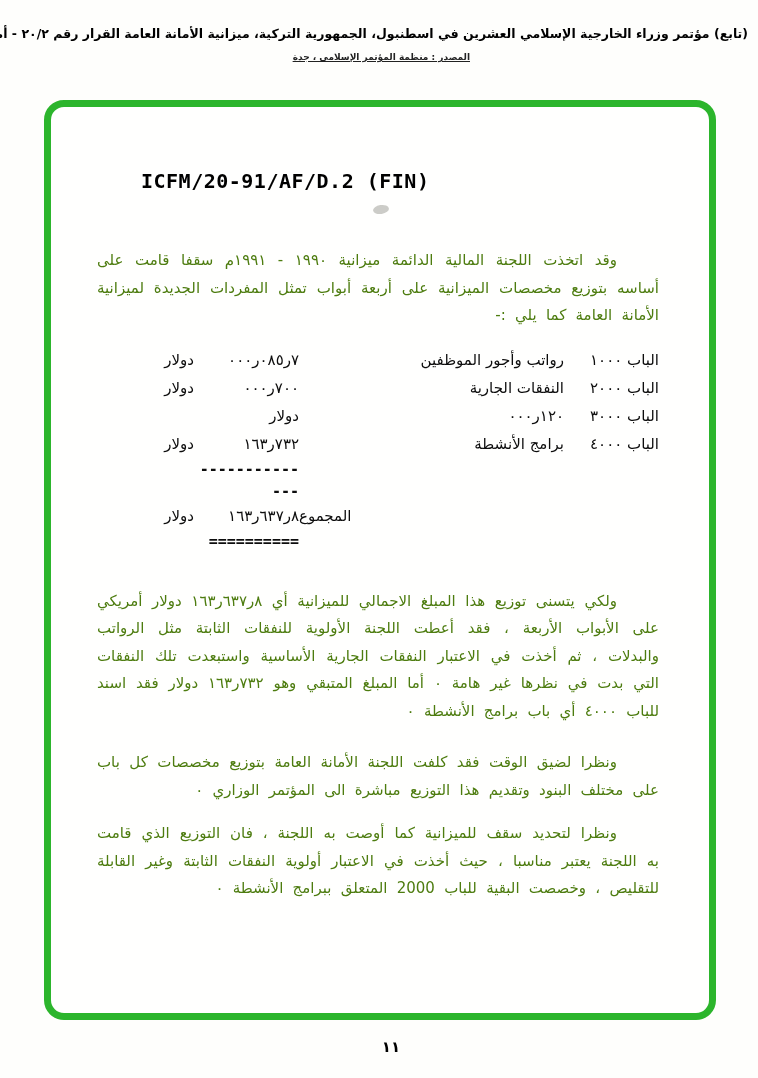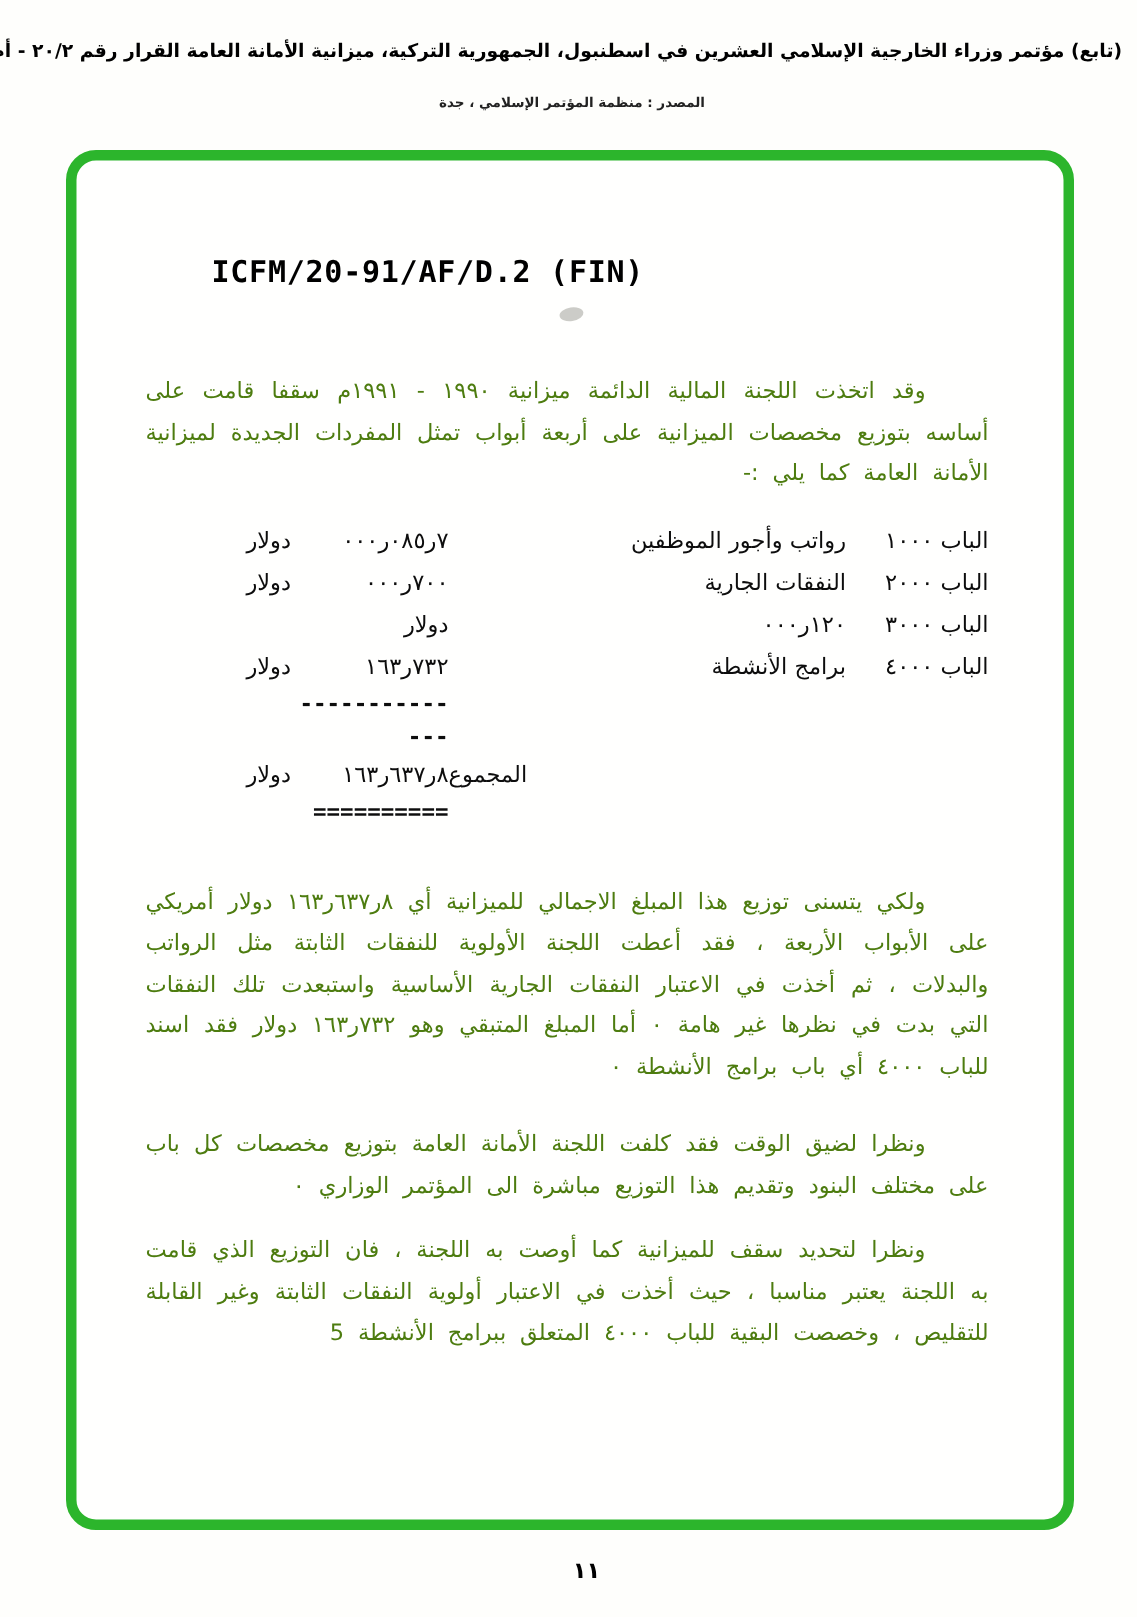--- a/index.html
+++ b/index.html
@@ -20,8 +20,8 @@
     white-space:nowrap;
   }
   .source-line {
-    position:absolute; top:64px; right:288px;
-    direction:rtl; font-size:9px; font-weight:bold; color:#222;
+    position:absolute; top:52px; right:288px;
+    direction:rtl; font-size:9px; font-weight:bold; color:#222;text-decoration:underline;
   }
 
   

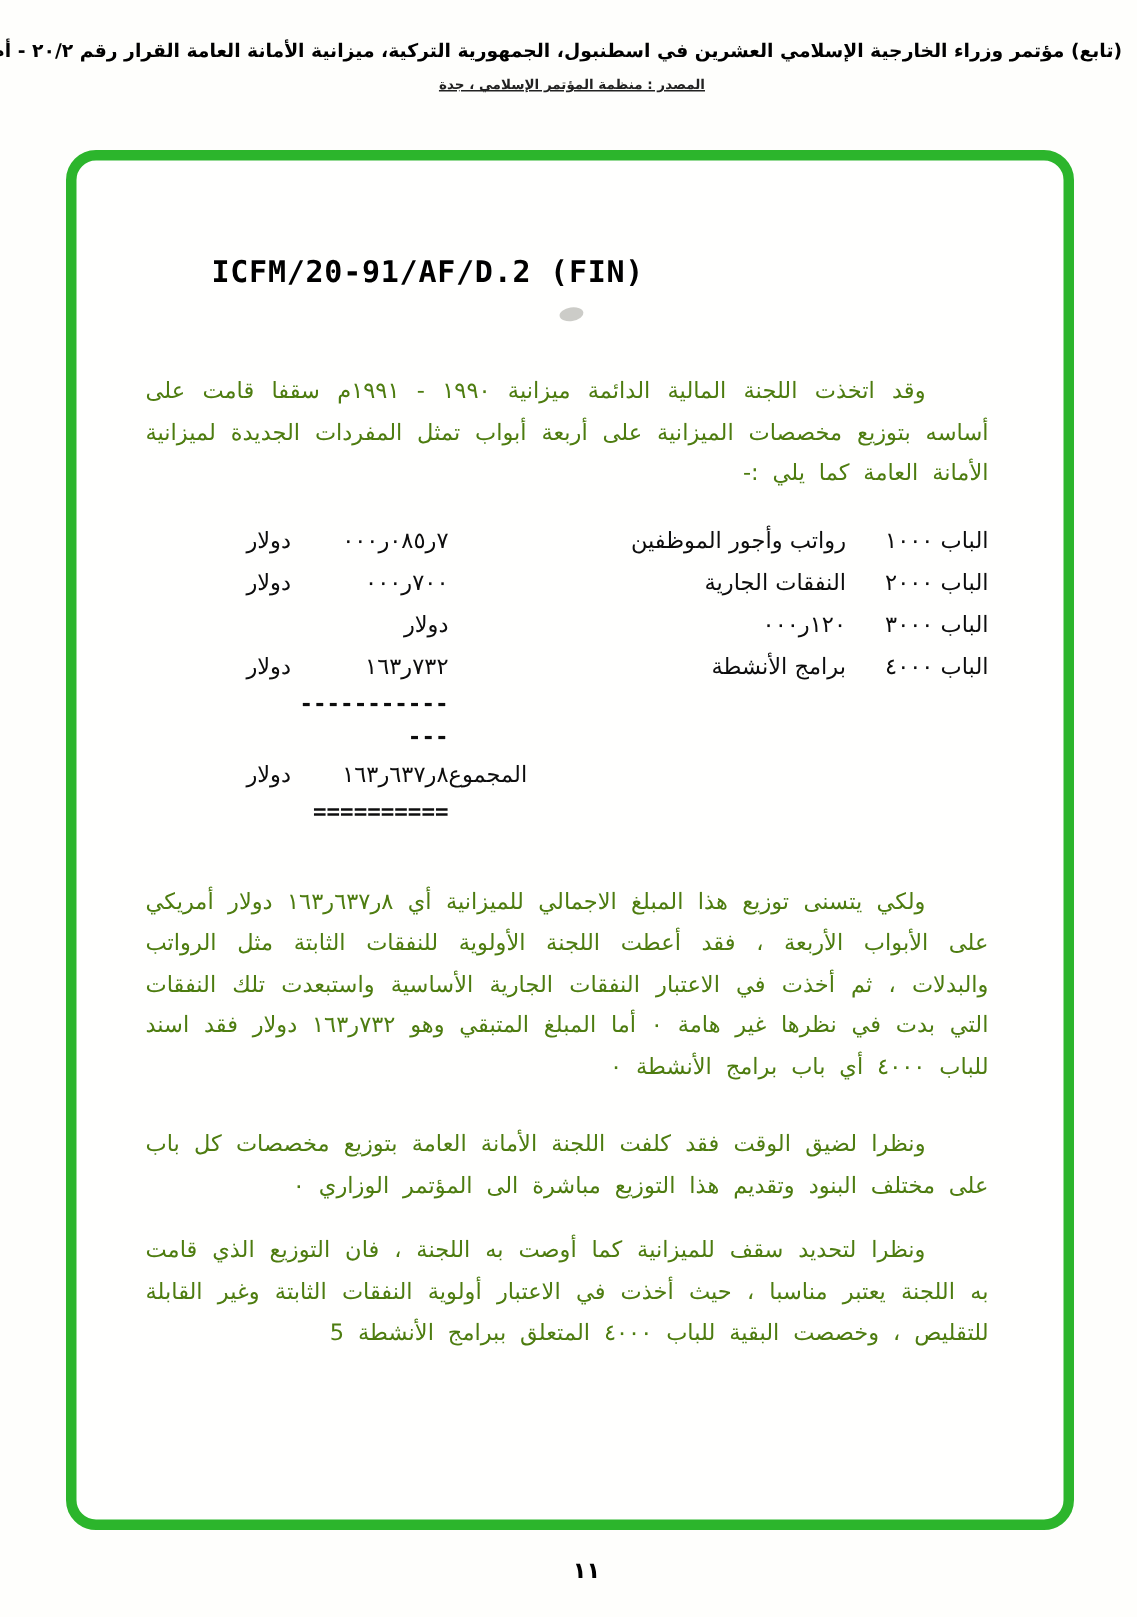--- a/index.html
+++ b/index.html
@@ -153,7 +153,7 @@
 
     <div class="para p3">ونظرا لضيق الوقت فقد كلفت اللجنة الأمانة العامة بتوزيع مخصصات كل باب على مختلف البنود وتقديم هذا التوزيع مباشرة الى المؤتمر الوزاري ٠</div>
 
-    <div class="para p4">ونظرا لتحديد سقف للميزانية كما أوصت به اللجنة ، فان التوزيع الذي قامت به اللجنة يعتبر مناسبا ، حيث أخذت في الاعتبار أولوية النفقات الثابتة وغير القابلة للتقليص ، وخصصت البقية للباب ٤٠٠٠ المتعلق ببرامج الأنشطة 5</div>
+    <div class="para p4">ونظرا لتحديد سقف للميزانية كما أوصت به اللجنة ، فان التوزيع الذي قامت به اللجنة يعتبر مناسبا ، حيث أخذت في الاعتبار أولوية النفقات الثابتة وغير القابلة للتقليص ، وخصصت البقية للباب 2000 المتعلق ببرامج الأنشطة ٠</div>
 
   </div>
 </div>

